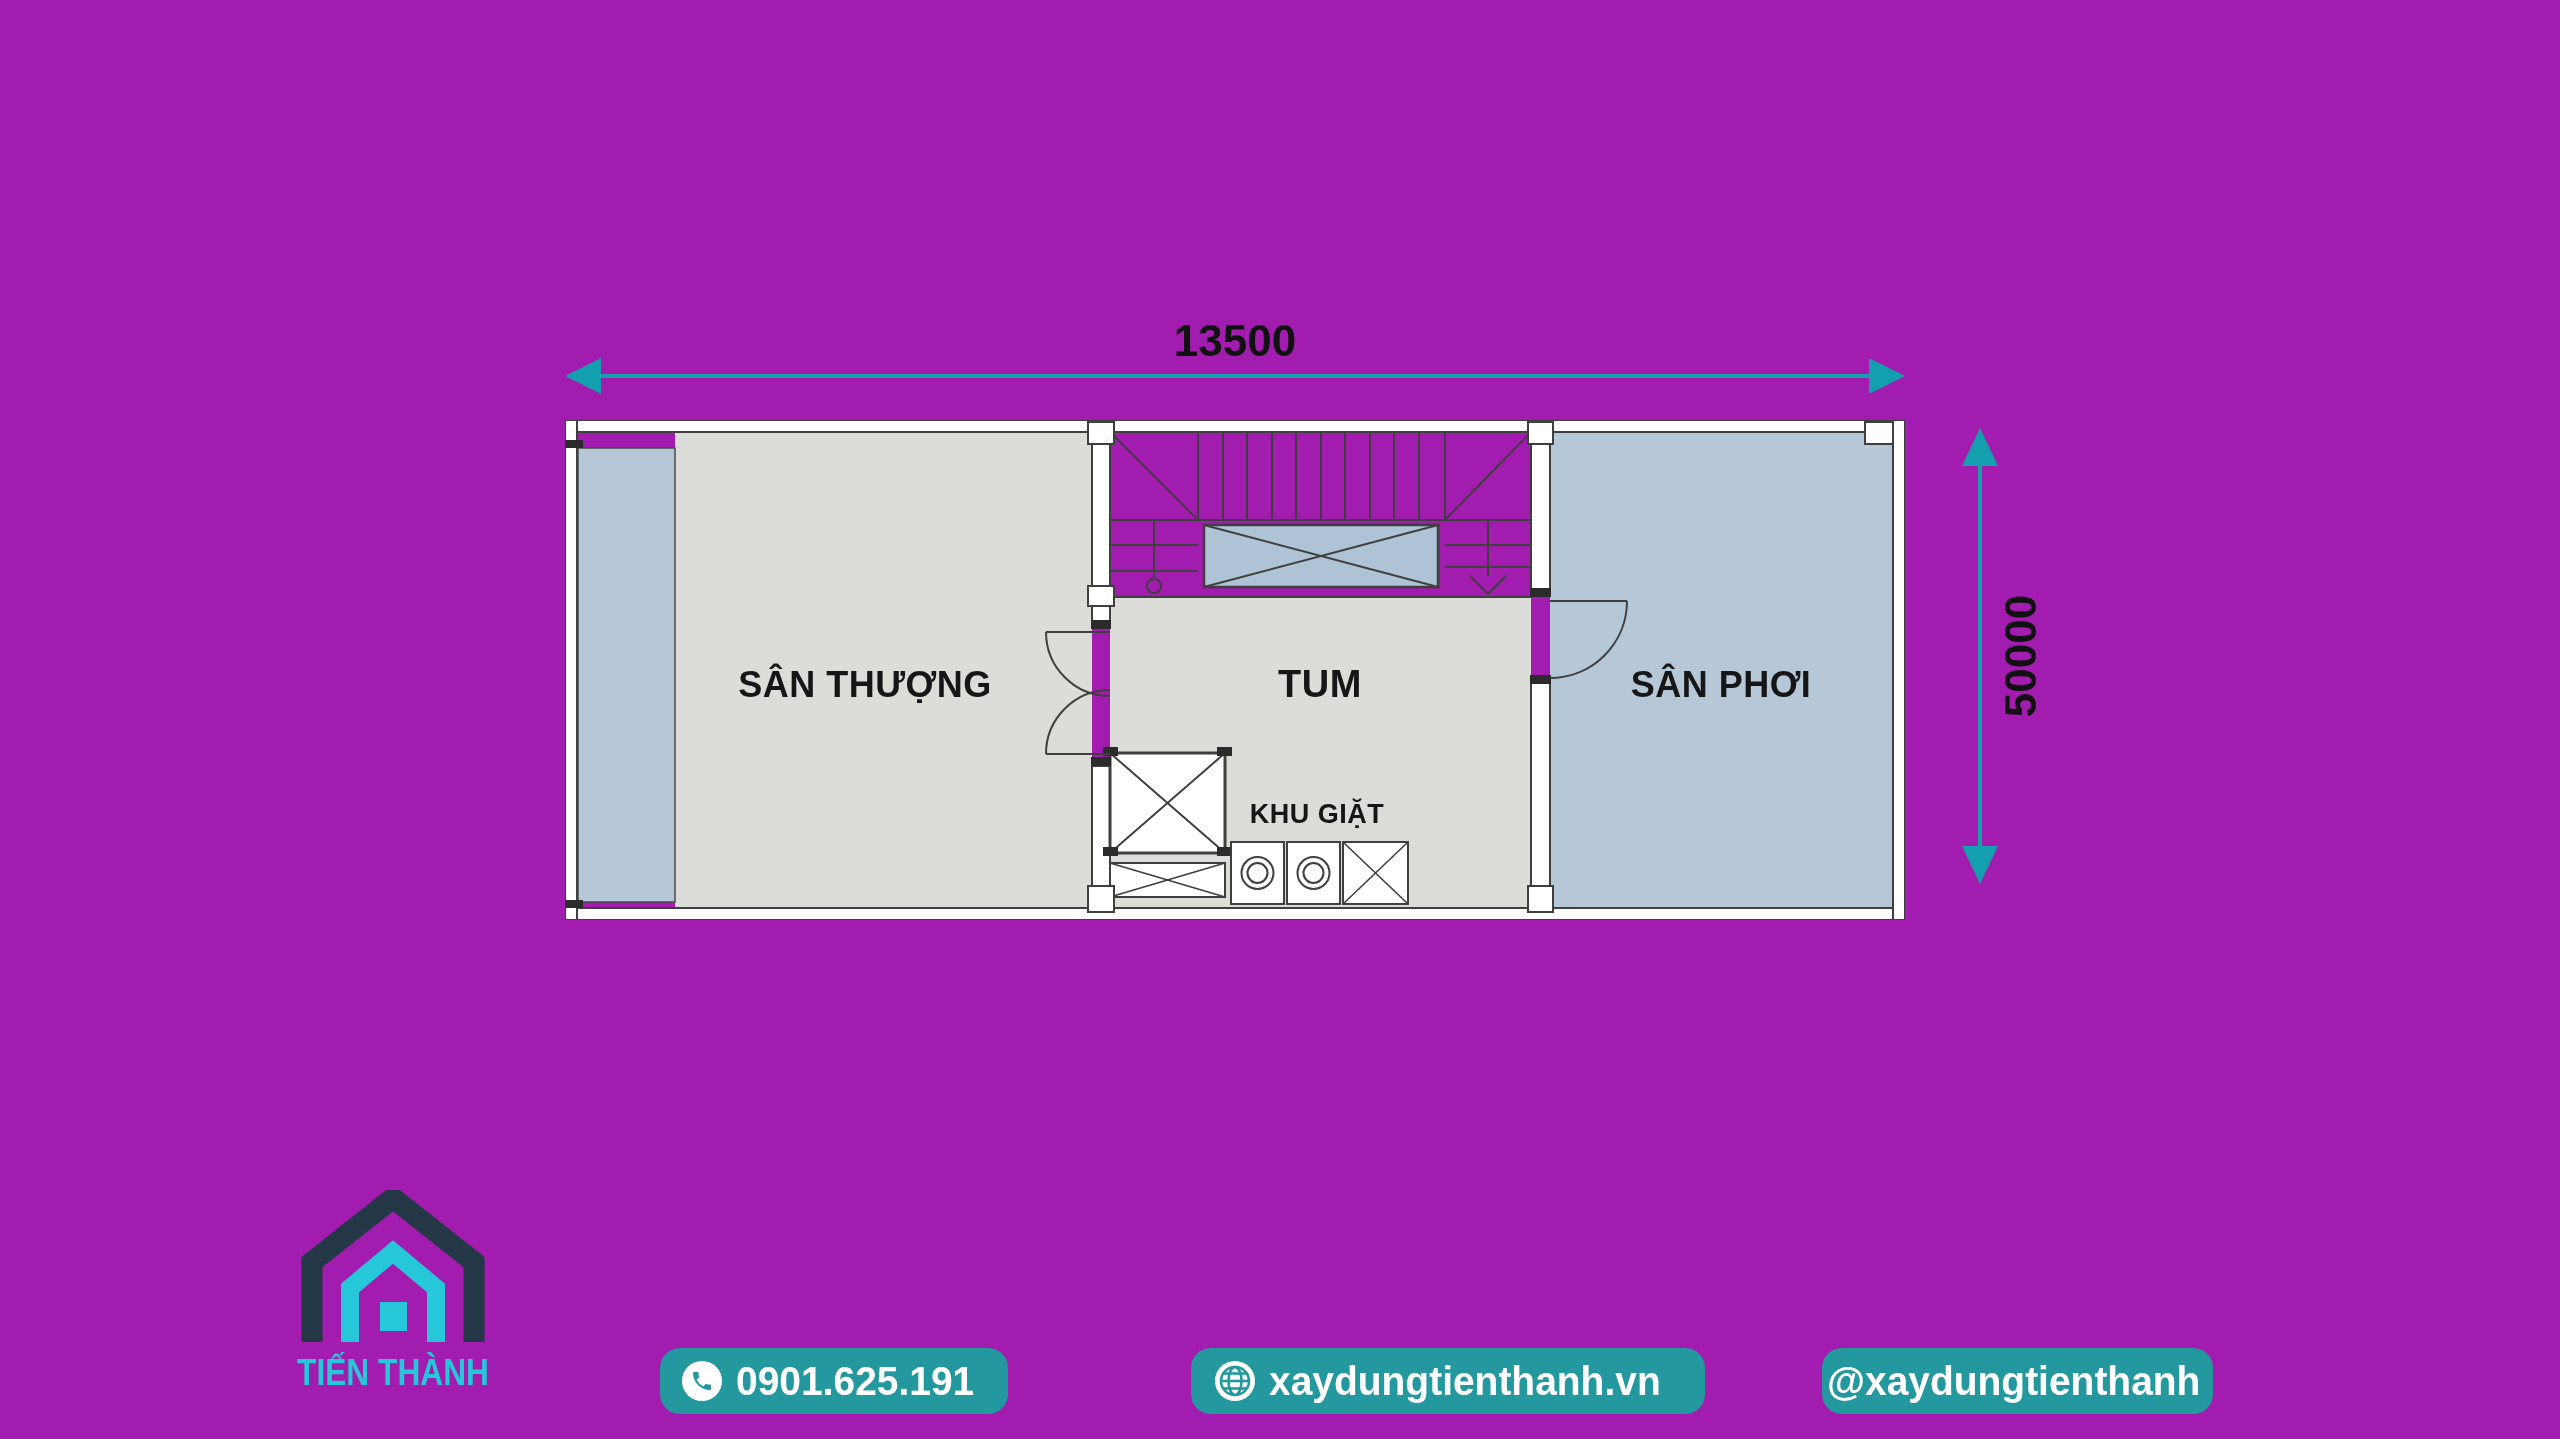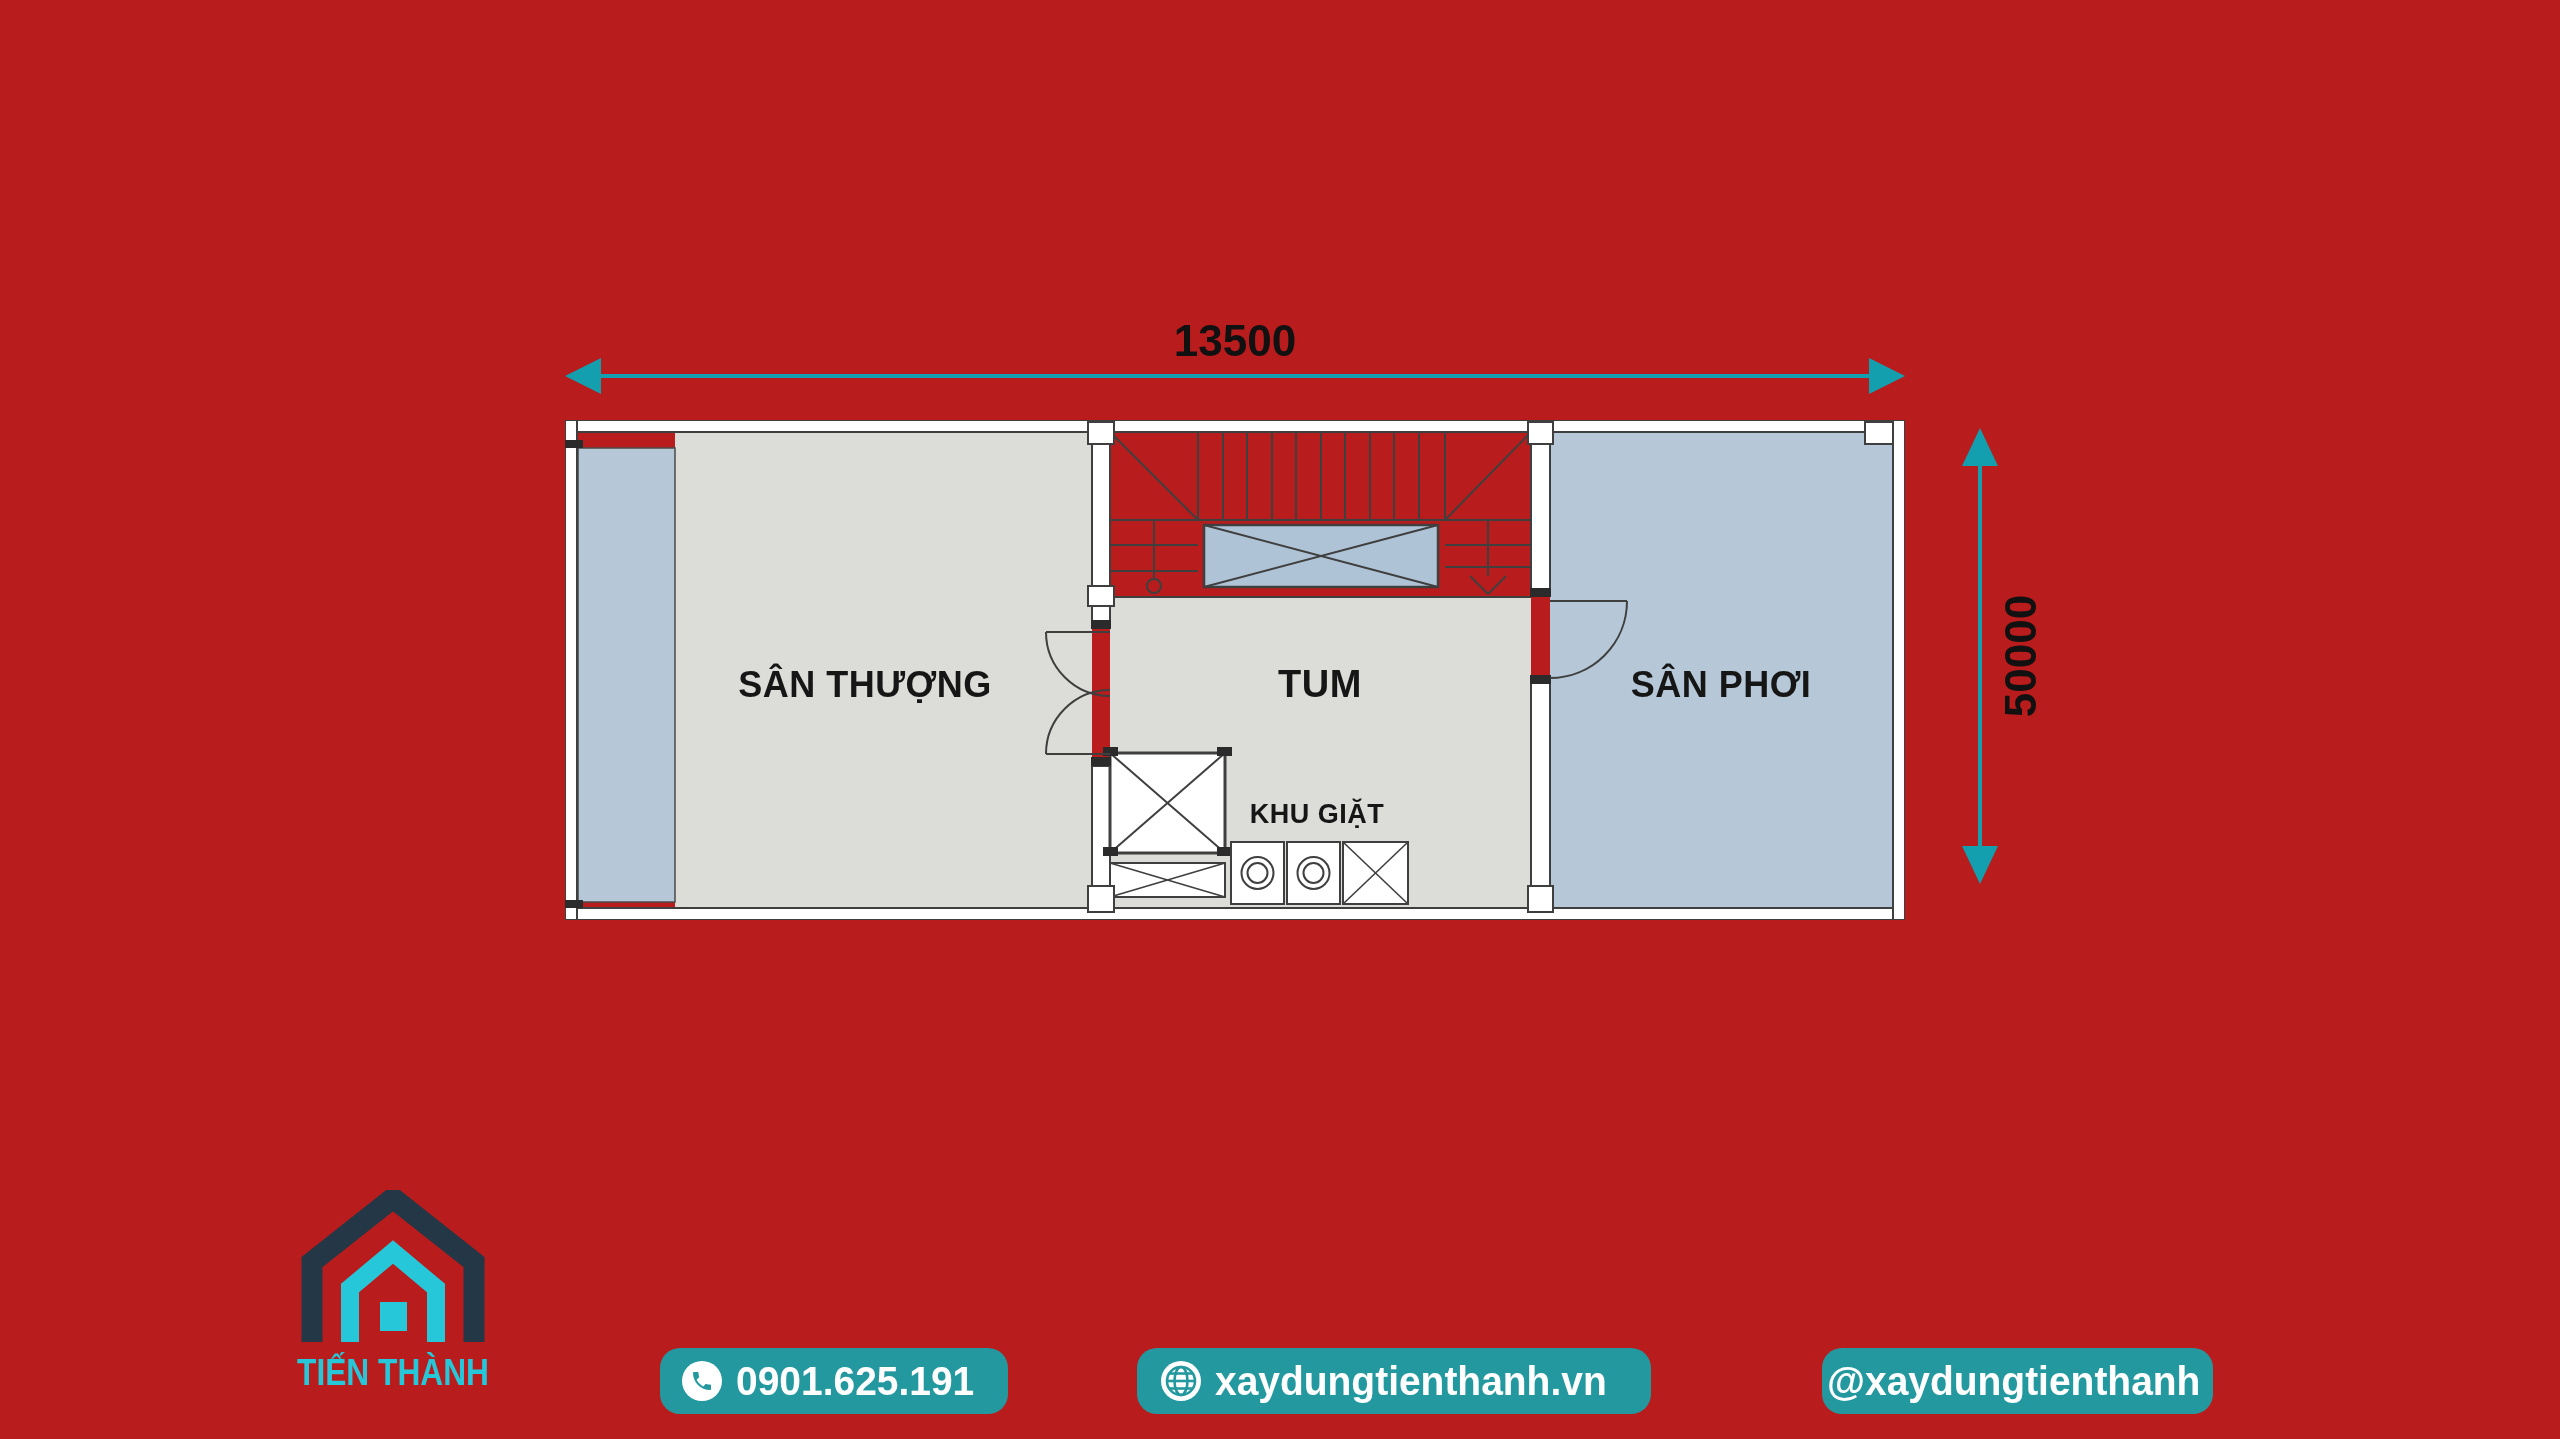--- a/index.html
+++ b/index.html
@@ -4,7 +4,7 @@
 <style>
   html,body{margin:0;padding:0;background:#fff;}
   .stage{
-    position:relative;width:2560px;height:1439px;background:#b91c1c;
+    position:relative;width:2560px;height:1439px;background:#a21caf;
     font-family:"Liberation Sans", sans-serif;overflow:hidden;
   }
   .abs{position:absolute;}

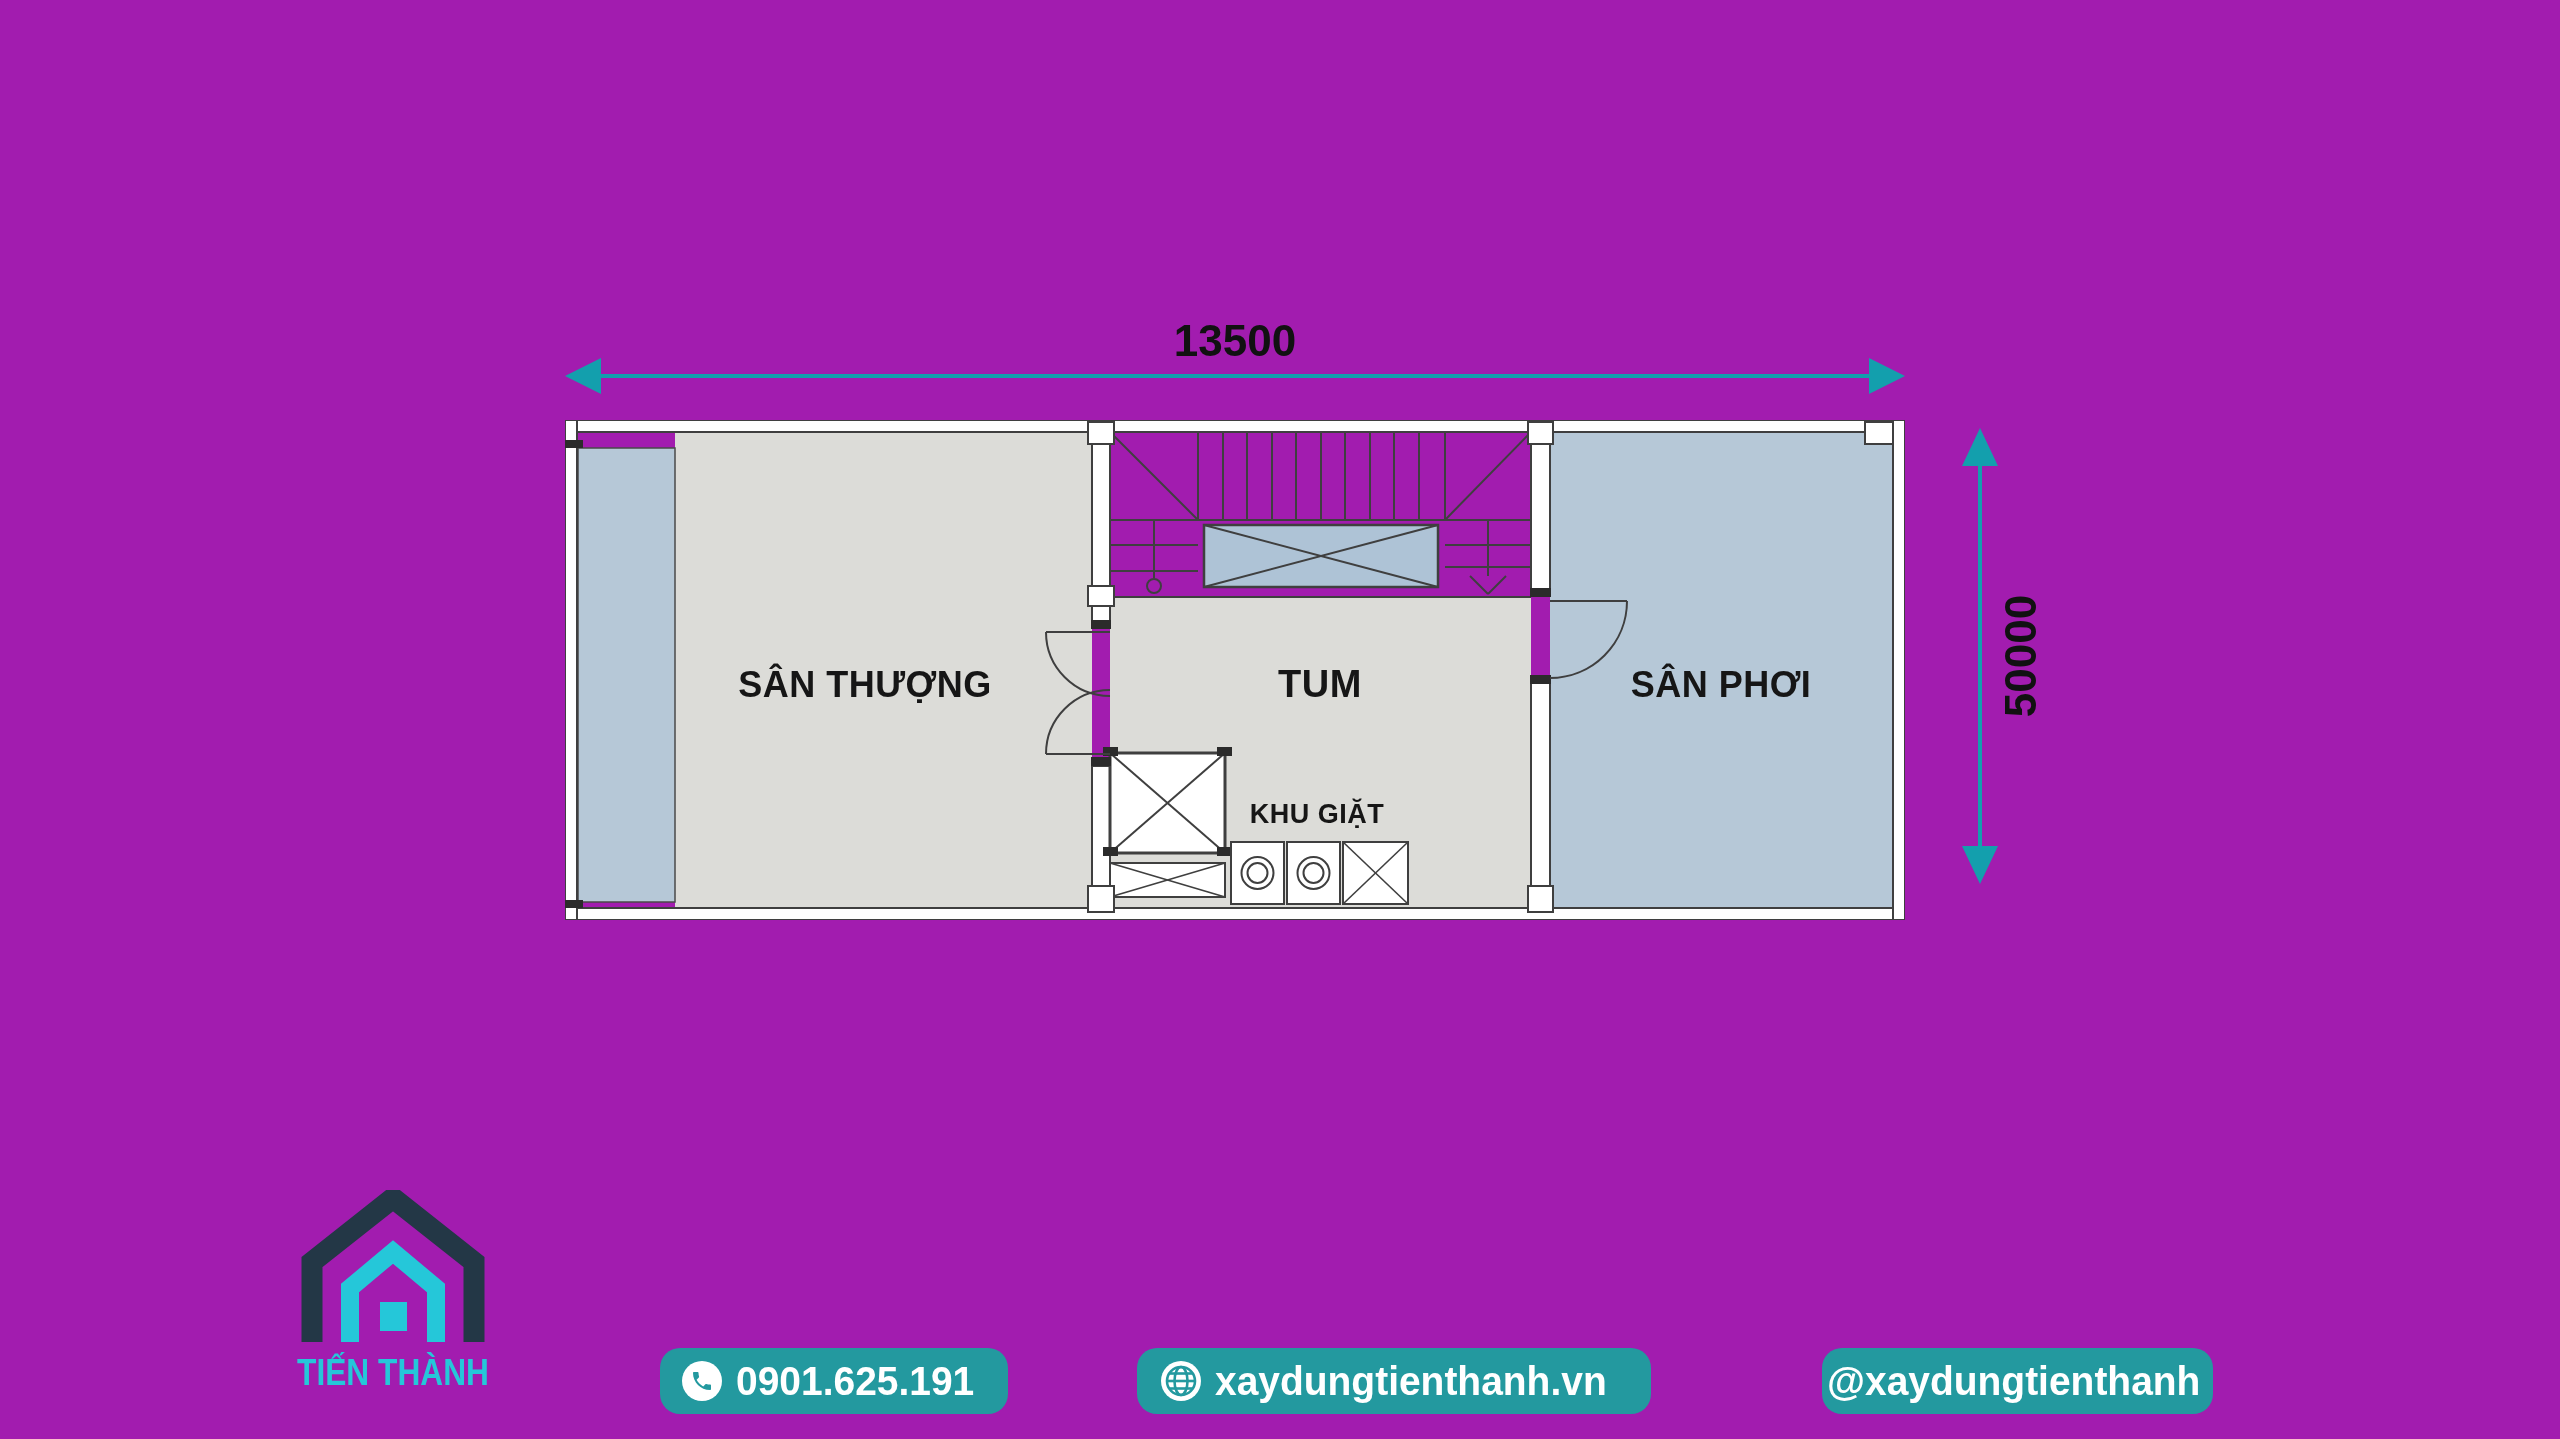--- a/index.html
+++ b/index.html
@@ -43,7 +43,7 @@
   }
   .pill .txt{transform:scaleX(0.95);transform-origin:left center;}
   .pill-phone{left:660px;width:348px;}
-  .pill-web{left:1137px;width:514px;}
+  .pill-web{left:1191px;width:514px;}
   .pill-yt{left:1822px;width:391px;}
 </style>
 </head>

